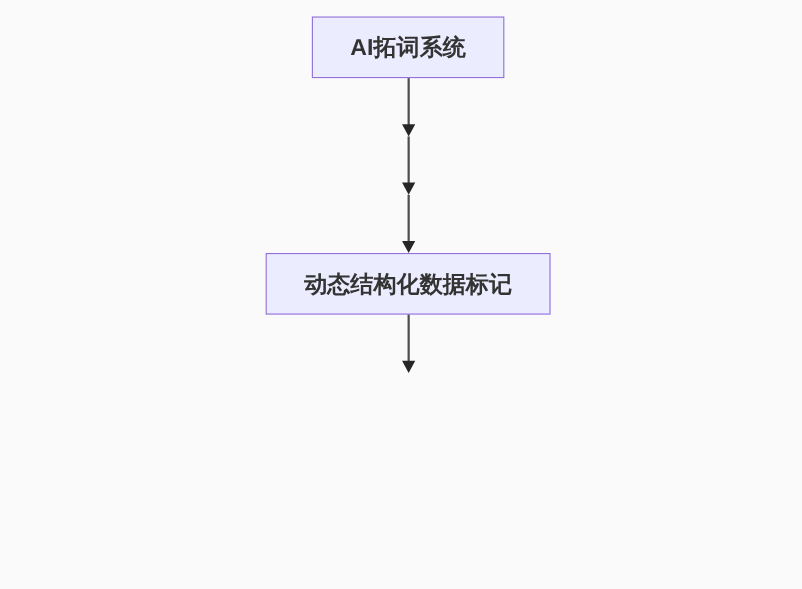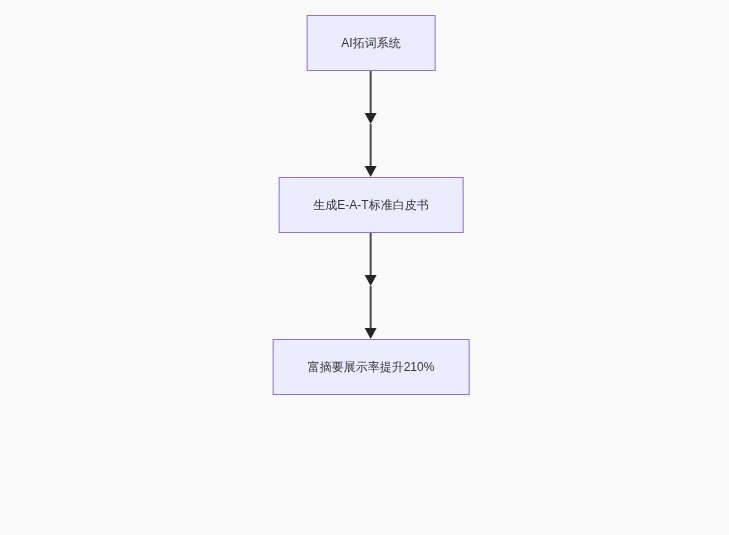--- a/index.html
+++ b/index.html
@@ -41,9 +41,10 @@
     white-space: nowrap;
   }
   .flow-node .node-label {
-    font-size: 12px;
+    font-size: 21px;
     color: var(--node-text);
     line-height: 1;
+    font-weight: bold;
   }
 
   .flow-arrow {

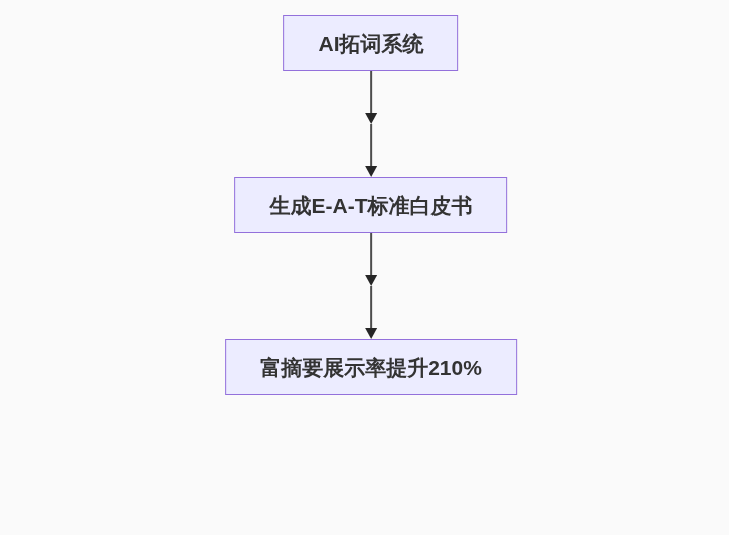--- a/index.html
+++ b/index.html
@@ -87,9 +87,6 @@
     <div class="arrow-head"></div>
   </div>
 
-  <div class="flow-node">
-    <span class="node-label">生成E-A-T标准白皮书</span>
-  </div>
 
   <div class="flow-arrow">
     <div class="arrow-line"></div>

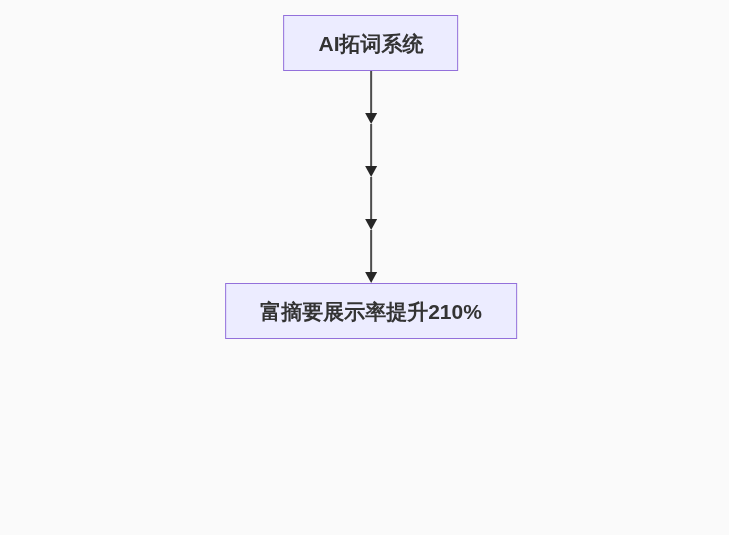--- a/index.html
+++ b/index.html
@@ -93,6 +93,9 @@
     <div class="arrow-head"></div>
   </div>
 
+  <div class="flow-node">
+    <span class="node-label">动态结构化数据标记</span>
+  </div>
 
   <div class="flow-arrow">
     <div class="arrow-line"></div>

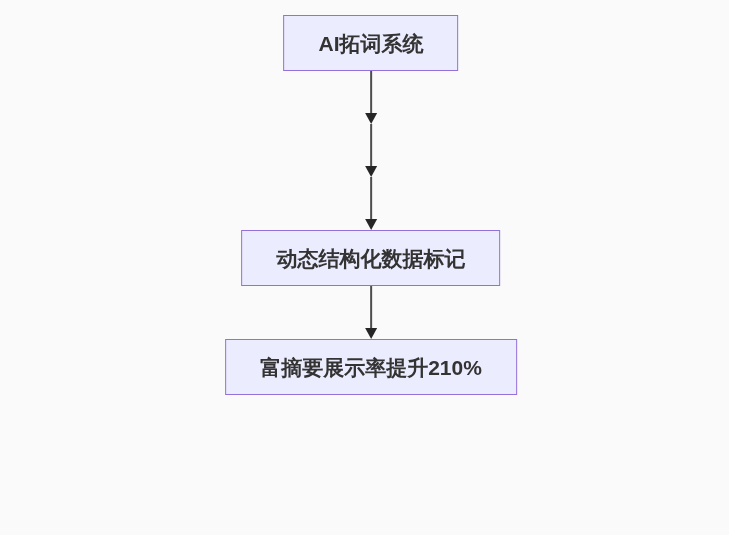--- a/index.html
+++ b/index.html
@@ -102,9 +102,6 @@
     <div class="arrow-head"></div>
   </div>
 
-  <div class="flow-node">
-    <span class="node-label">富摘要展示率提升210%</span>
-  </div>
 
 </div>
 

